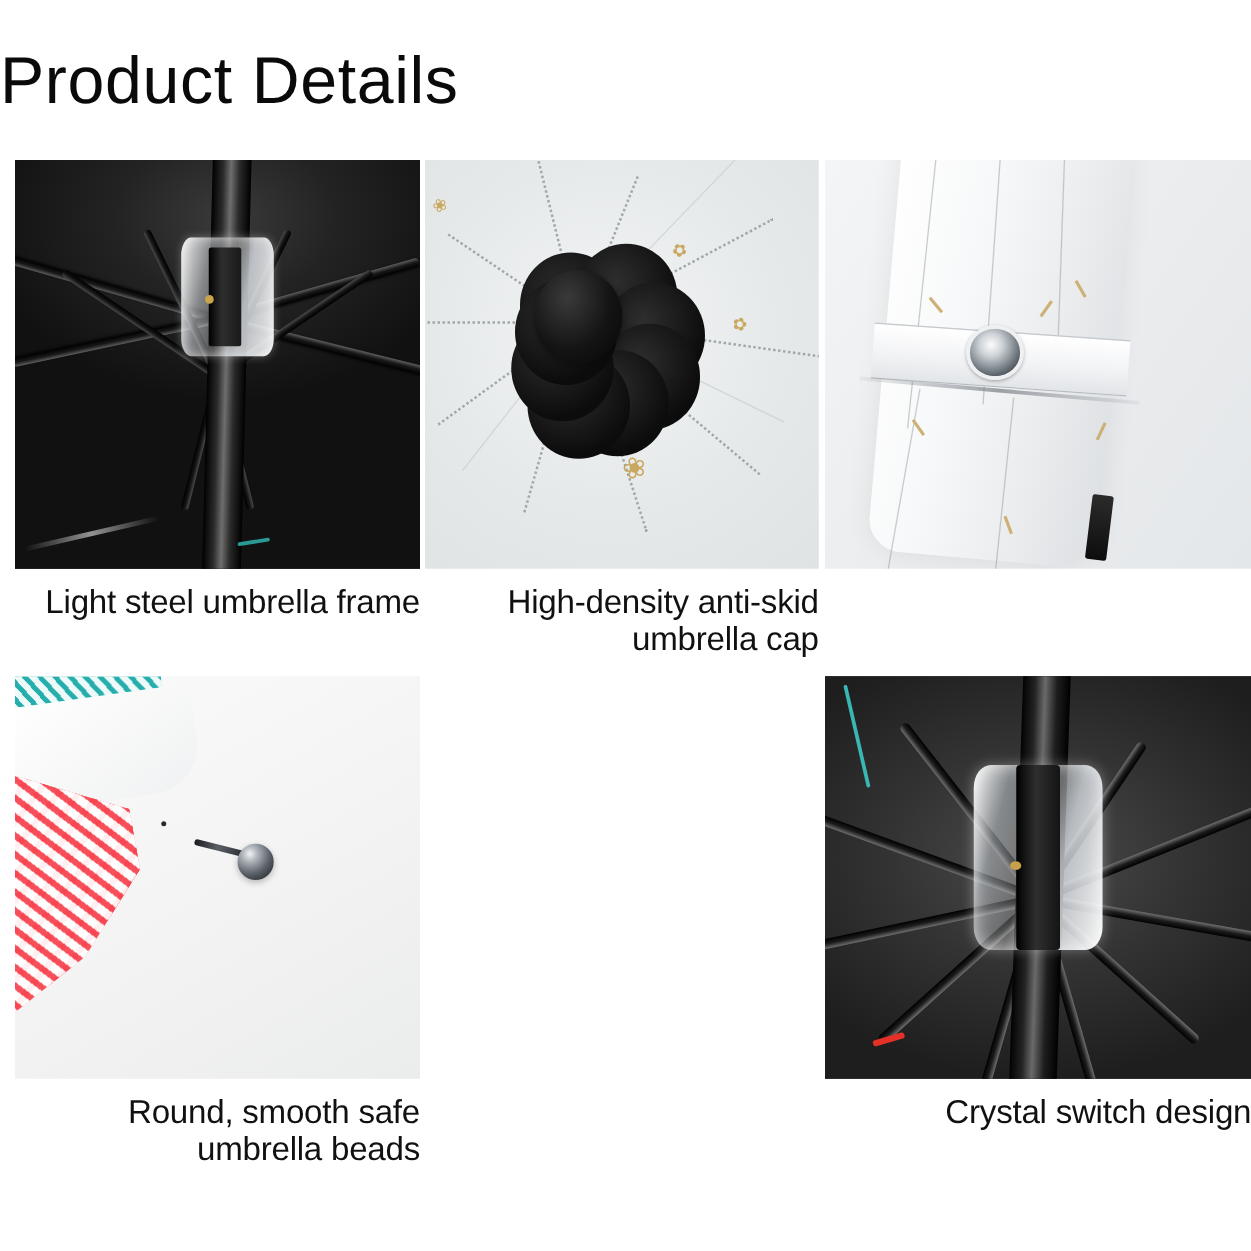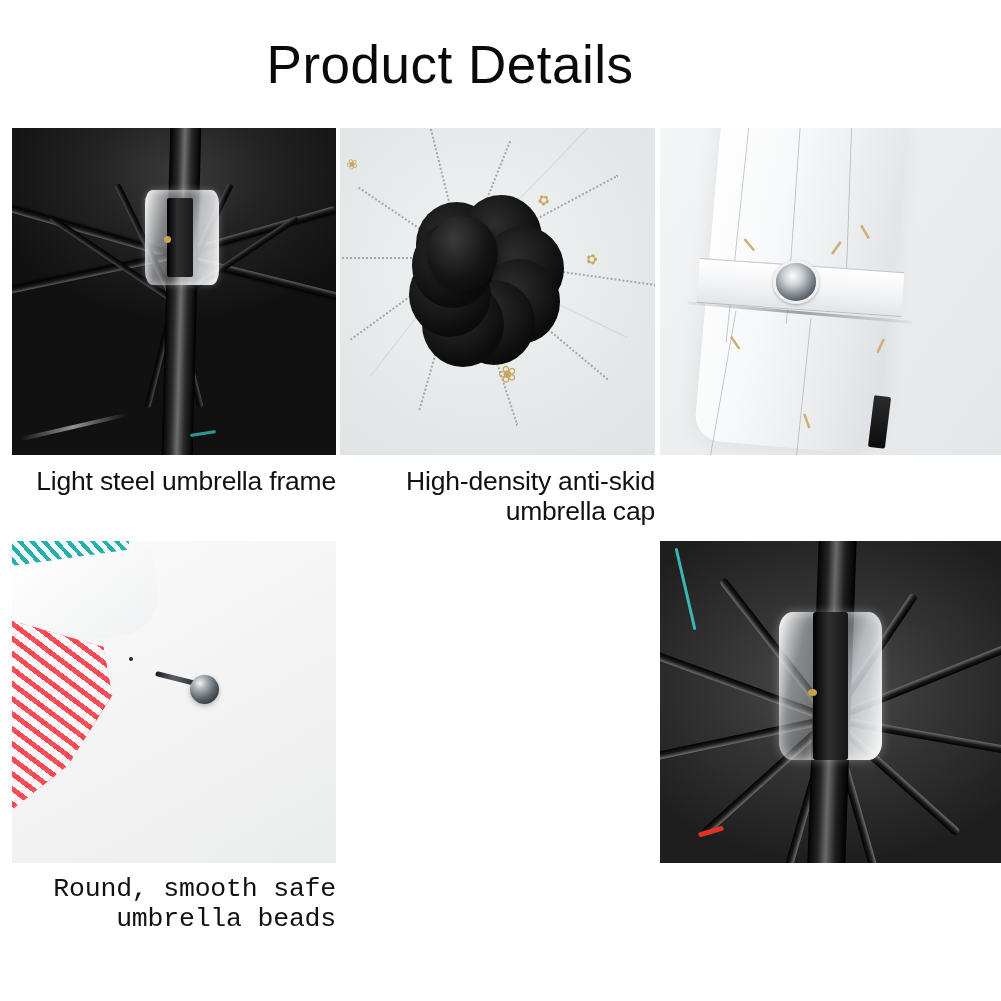--- a/index.html
+++ b/index.html
@@ -22,7 +22,7 @@
     top: 38px;
     left: 0;
     width: 900px;
-    text-align: center;
+    text-align: left;
     font-size: 53px;
     font-weight: 400;
     letter-spacing: 0.5px;

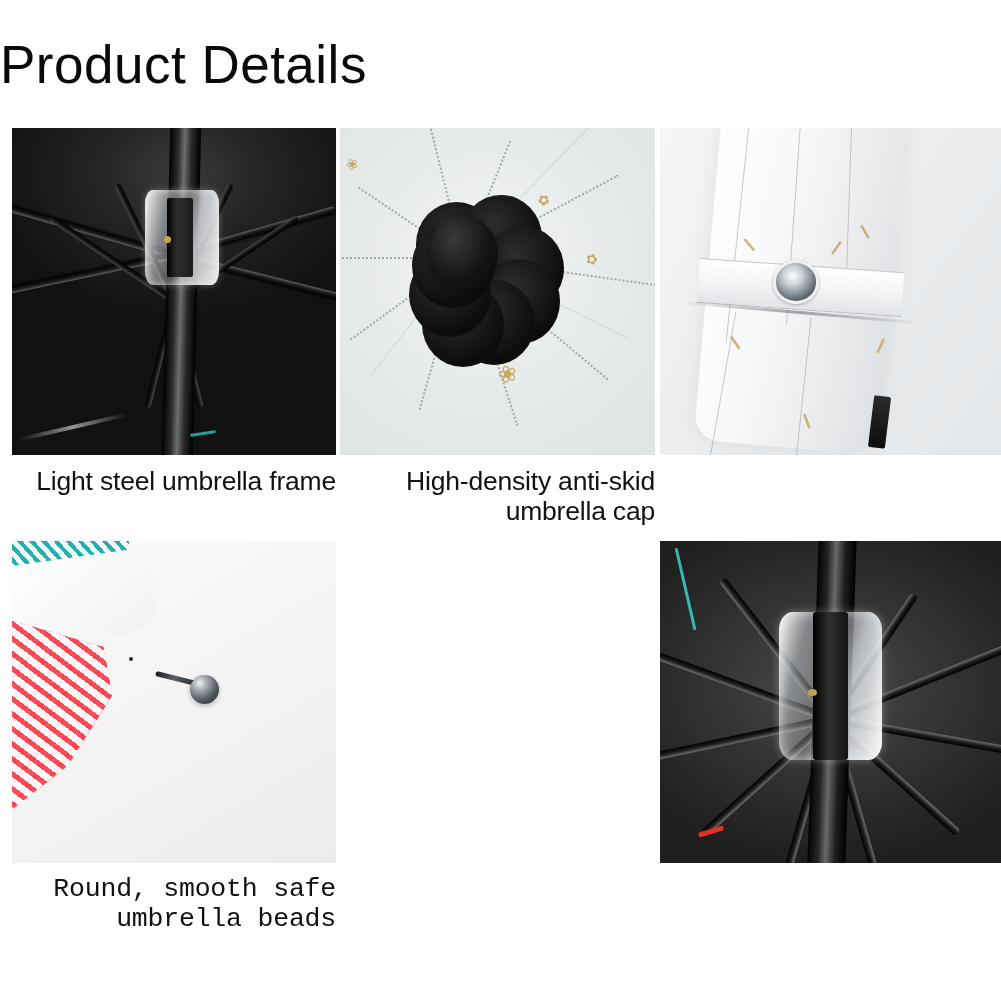--- a/index.html
+++ b/index.html
@@ -570,7 +570,7 @@
 
   </div>
 
-  <div class="row row2" style="margin-top:3px;font-family:Liberation Mono, monospace;">
+  <div class="row row2" style="margin-top:3px;">
 
     <div class="cell c1">
       <div class="photo t4">

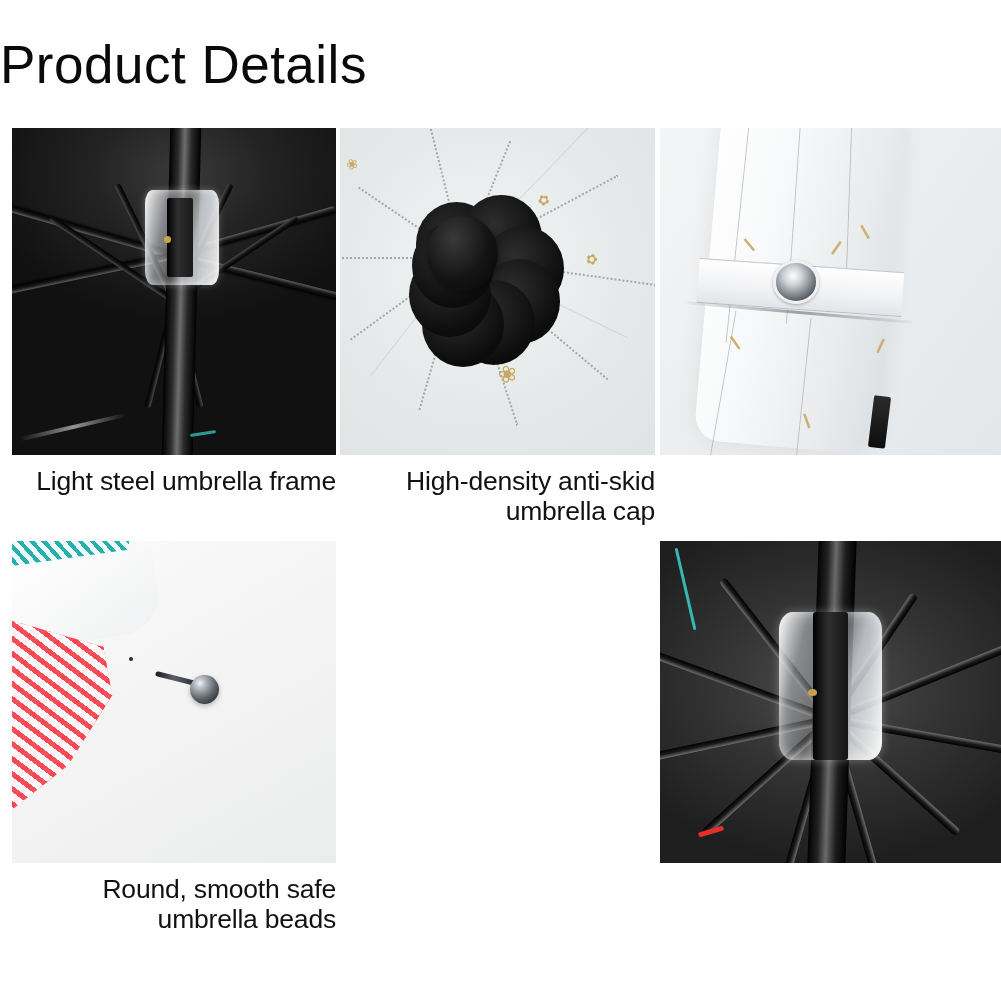--- a/index.html
+++ b/index.html
@@ -603,6 +603,7 @@
         <div class="gold"></div>
         <div class="red"></div>
       </div>
+      <div class="caption">Crystal switch design</div>
     </div>
 
   </div>

